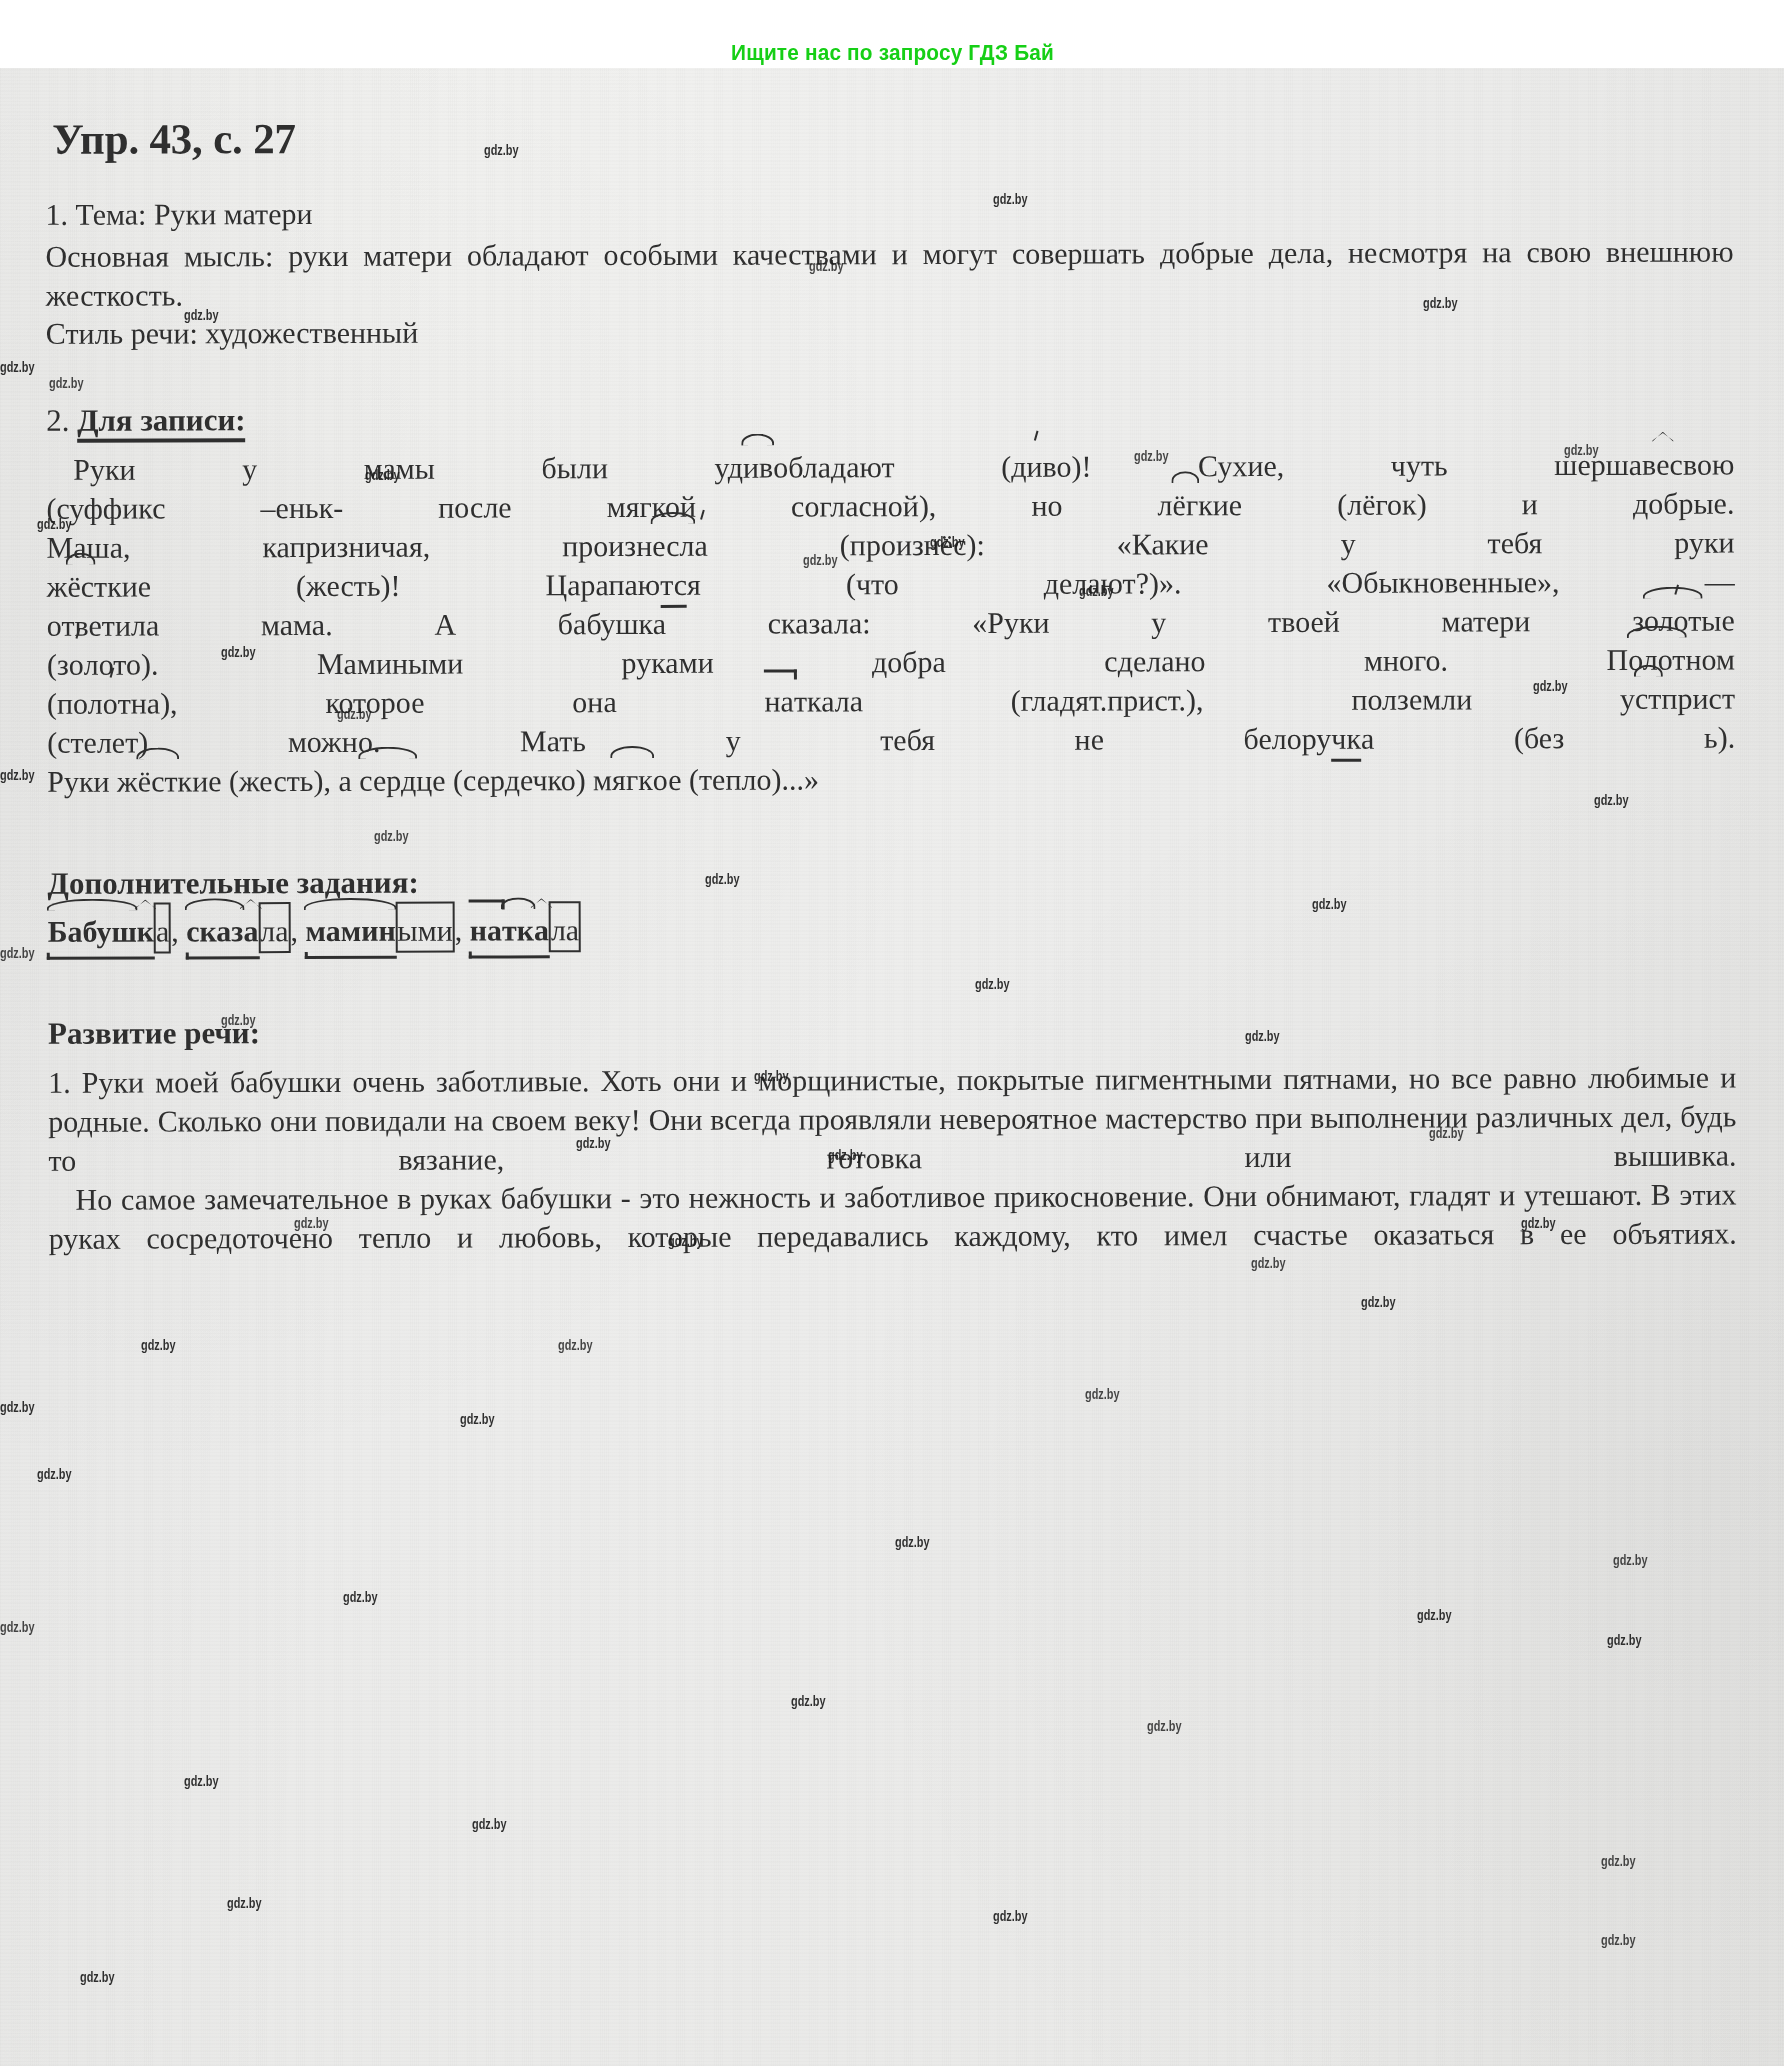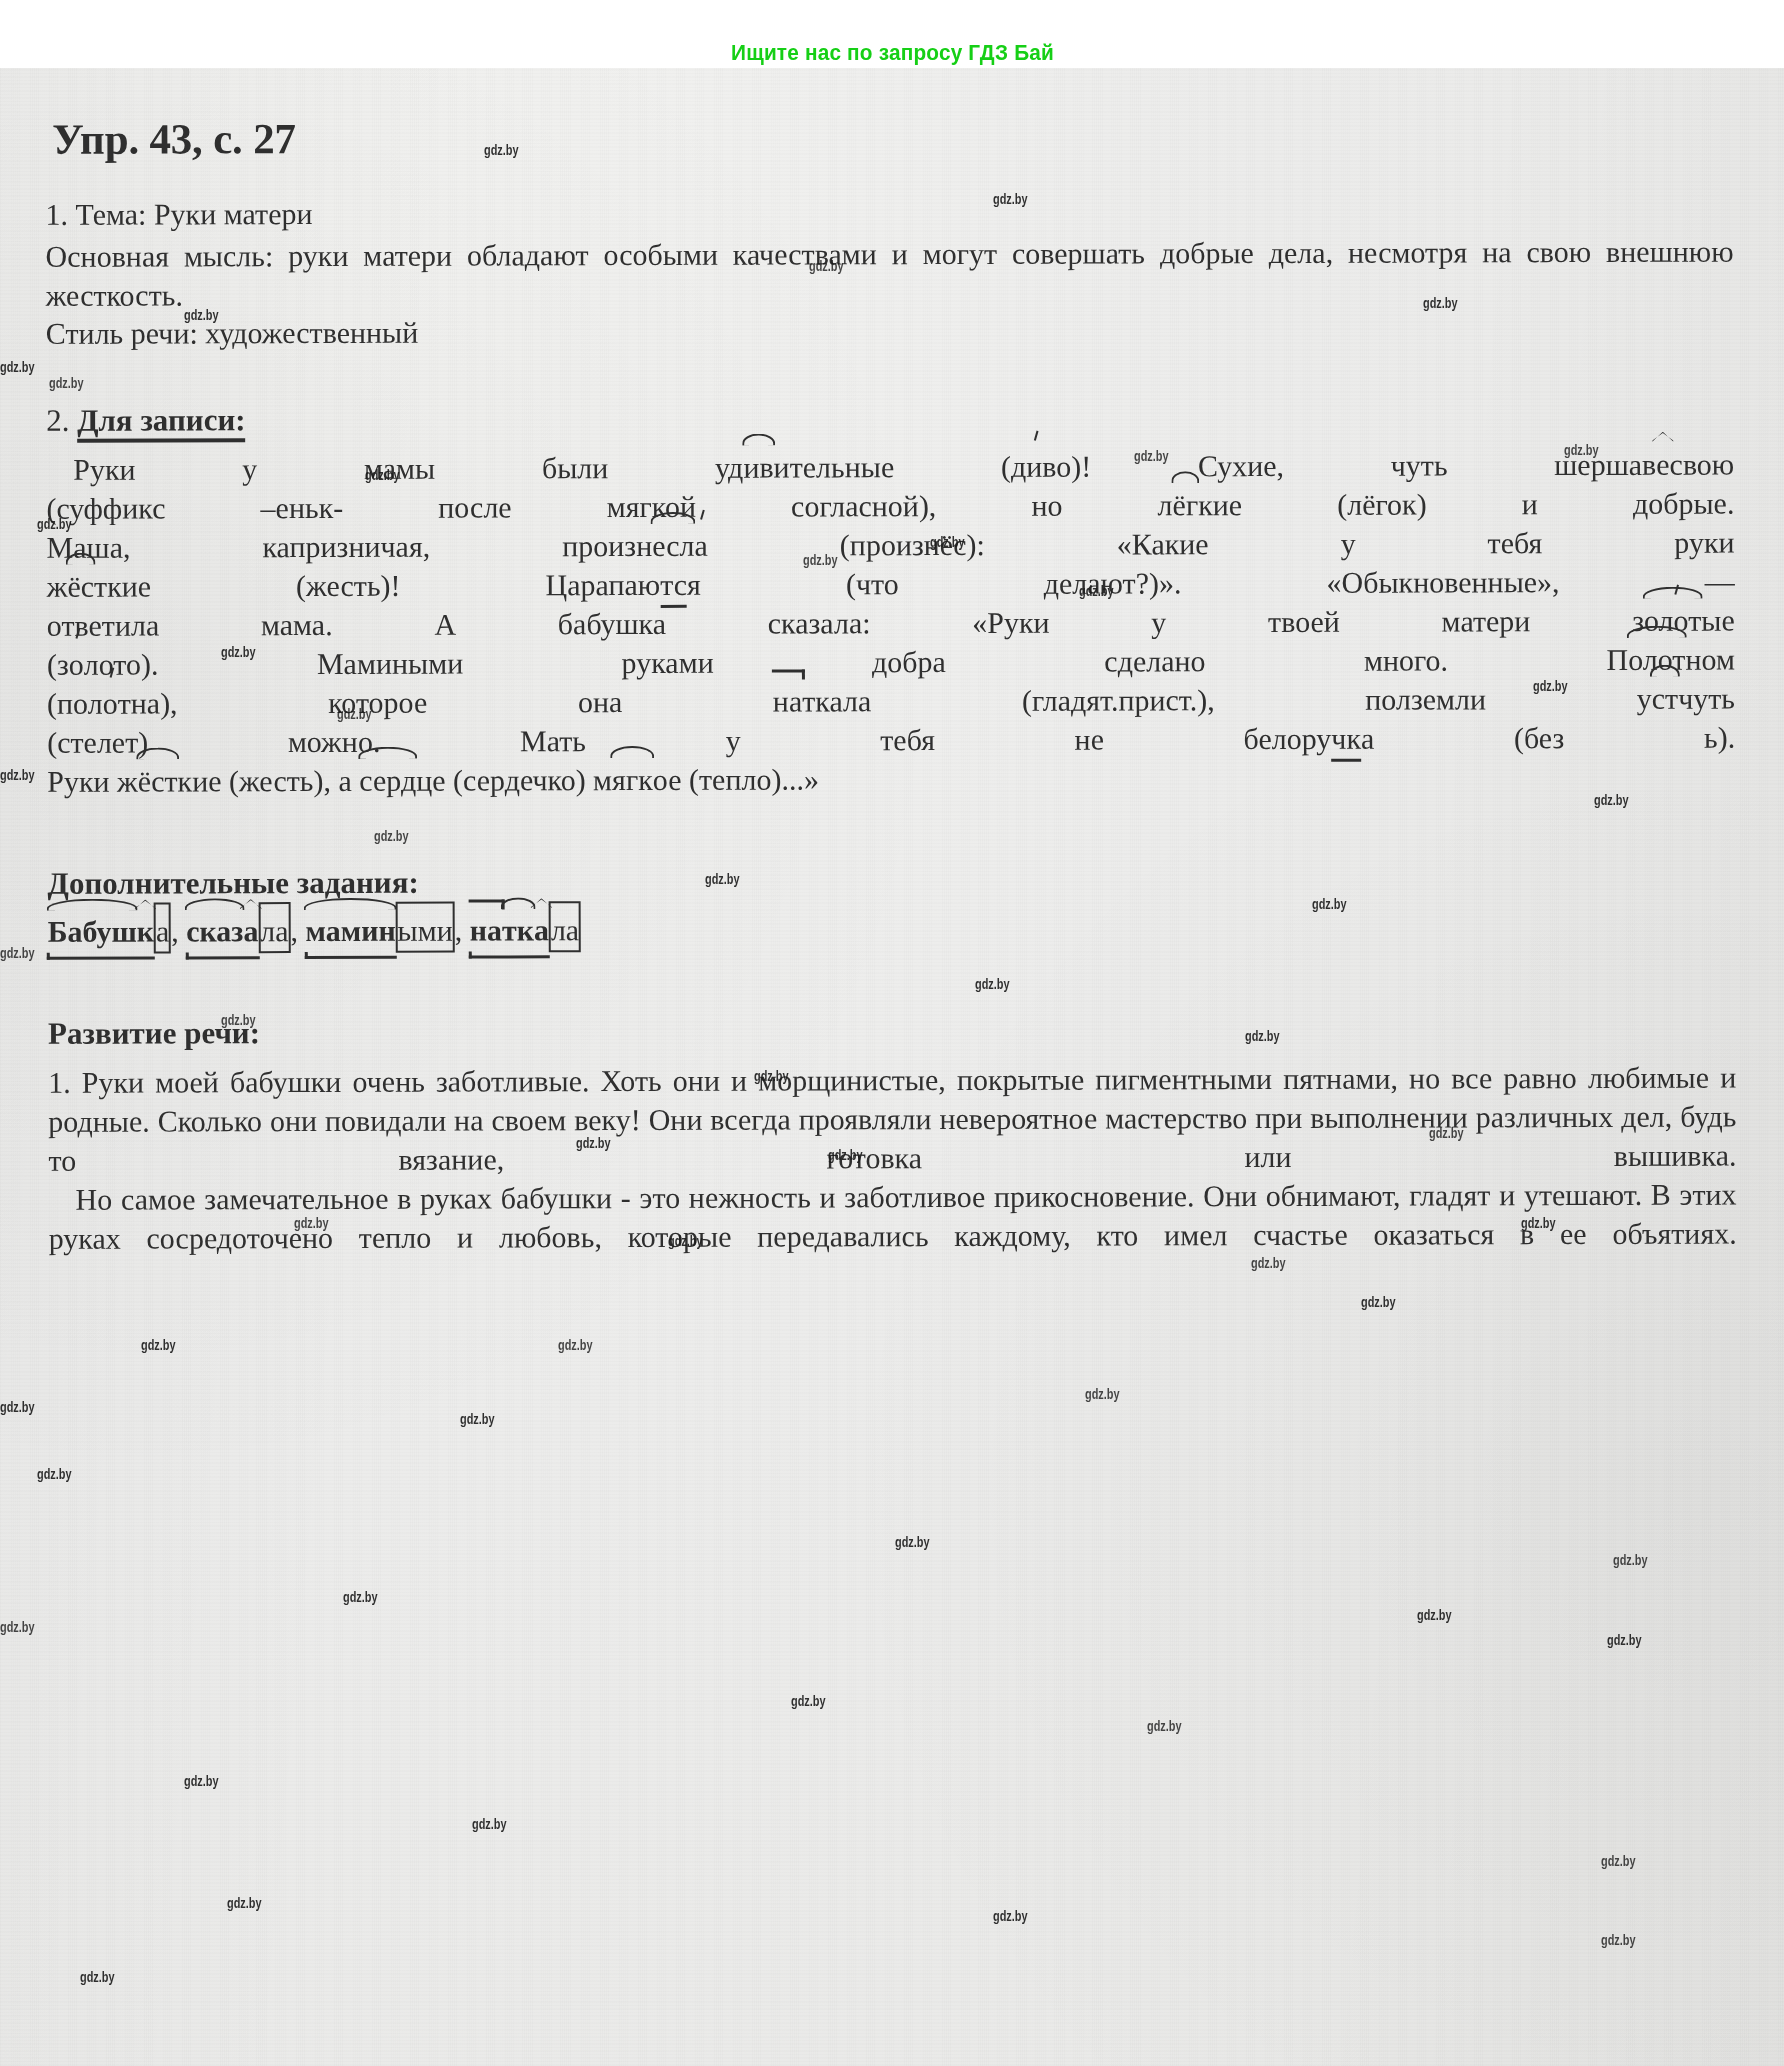--- a/index.html
+++ b/index.html
@@ -278,7 +278,7 @@
       <div class="block">
         <h2 class="sub"><span class="sec-num">2.</span>&nbsp;<span class="uline">Для записи:</span></h2>
 
-        <p class="para just-all"><span class="indent"></span><span>Руки у мамы были уд</span><span class="root">ив</span><span>ительные (д</span><span class="str">и</span><span>во)! Сухие, чуть шершав</span><span class="suf">е</span><span>свою</span></p>
+        <p class="para just-all"><span class="indent"></span><span>Руки у мамы были уд</span><span class="root">ив</span><span>обладают (д</span><span class="str">и</span><span>во)! Сухие, чуть шершав</span><span class="suf">е</span><span>свою</span></p>
 
         <p class="para just-all"><span>(суффикс –еньк- после мягкой согласной), но л</span><span class="root">ёг</span><span>кие (лёгок) и добрые.</span></p>
 

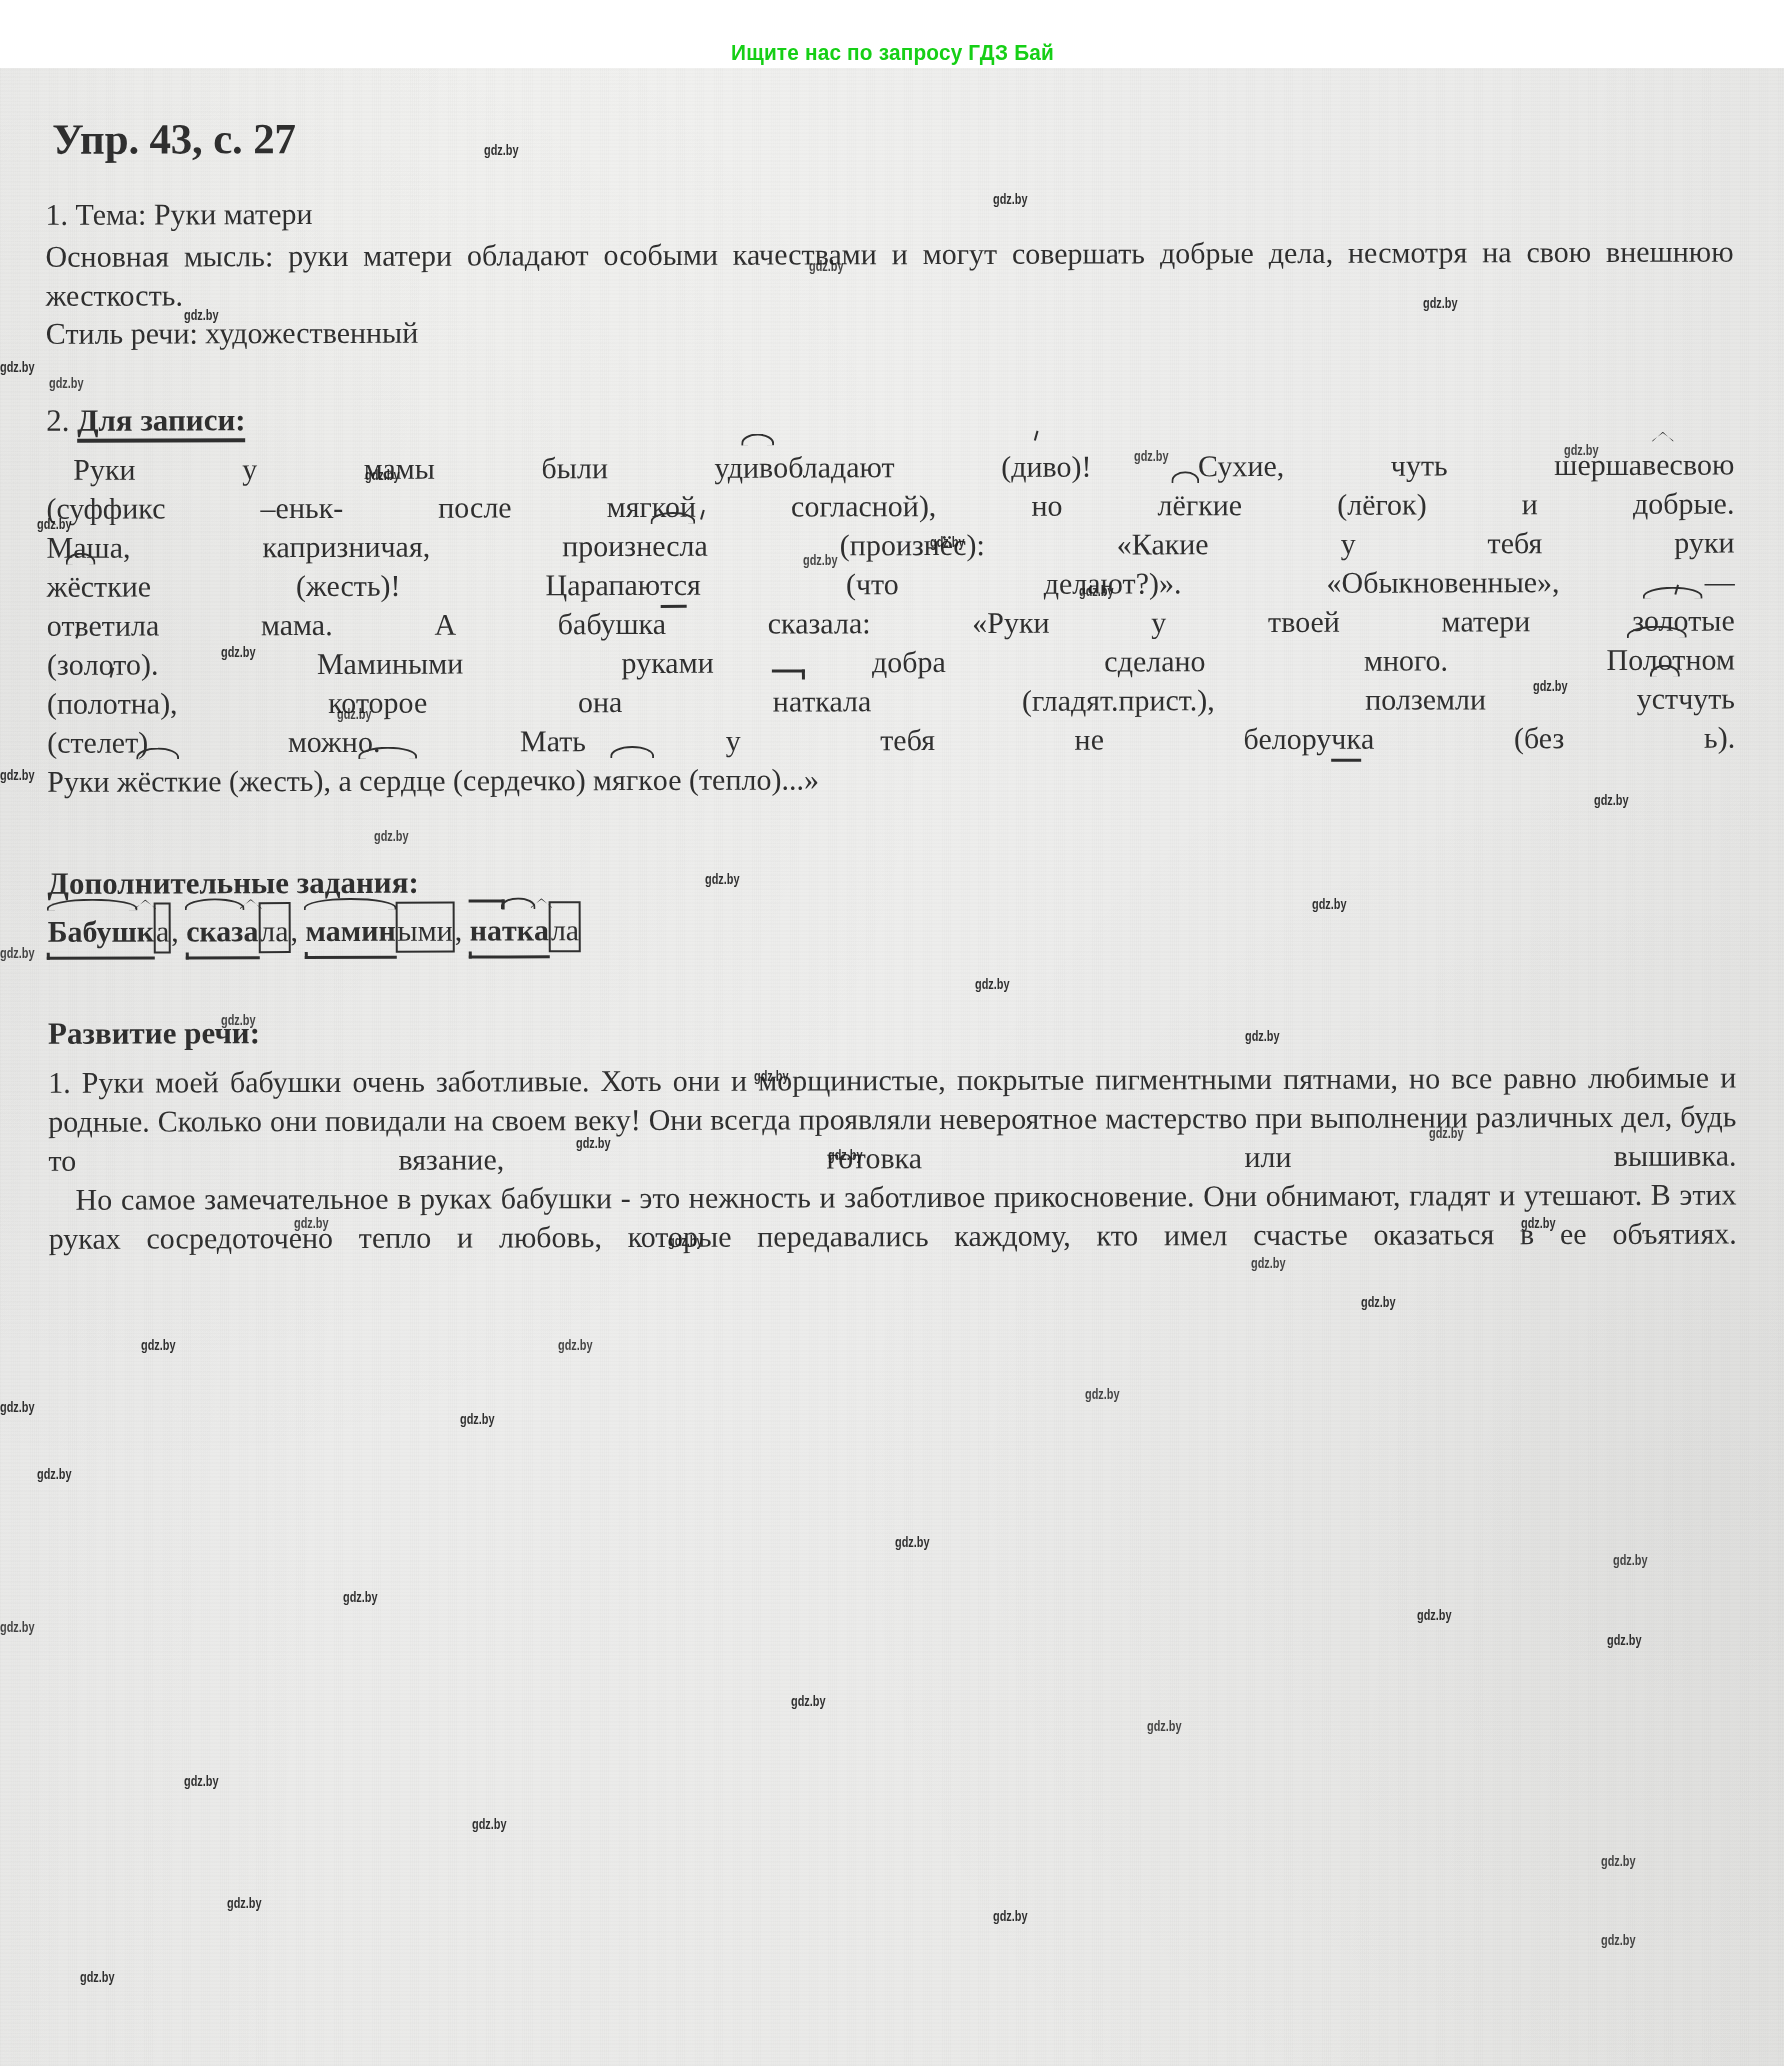--- a/index.html
+++ b/index.html
@@ -290,7 +290,7 @@
 
         <p class="para just-all"><span>(з</span><span class="str">о</span><span>лото). Мамиными     руками добра сделано много. П</span><span class="root">олот</span><span>ном</span></p>
 
-        <p class="para just-all"><span>(пол</span><span class="str">о</span><span>тна), которое она </span><span class="pref">на</span><span>ткала (гладят.</span><span>прист.), полземли у</span><span class="root">ст</span><span>чуть</span></p>
+        <p class="para just-all"><span>(пол</span><span class="str">о</span><span>тна), которое она </span><span class="pref">на</span><span>ткала (гладят.</span><span>прист.), полземли у</span><span class="root">ст</span><span>прист</span></p>
 
         <p class="para just-all"><span>(стелет) можно. Мать у тебя не белору</span><span class="ul">чк</span><span>а (без ь).</span></p>
 

